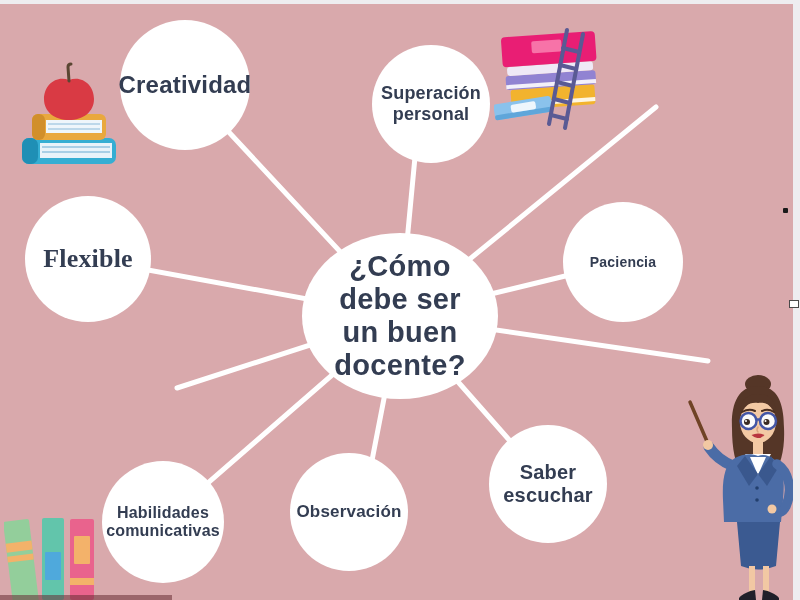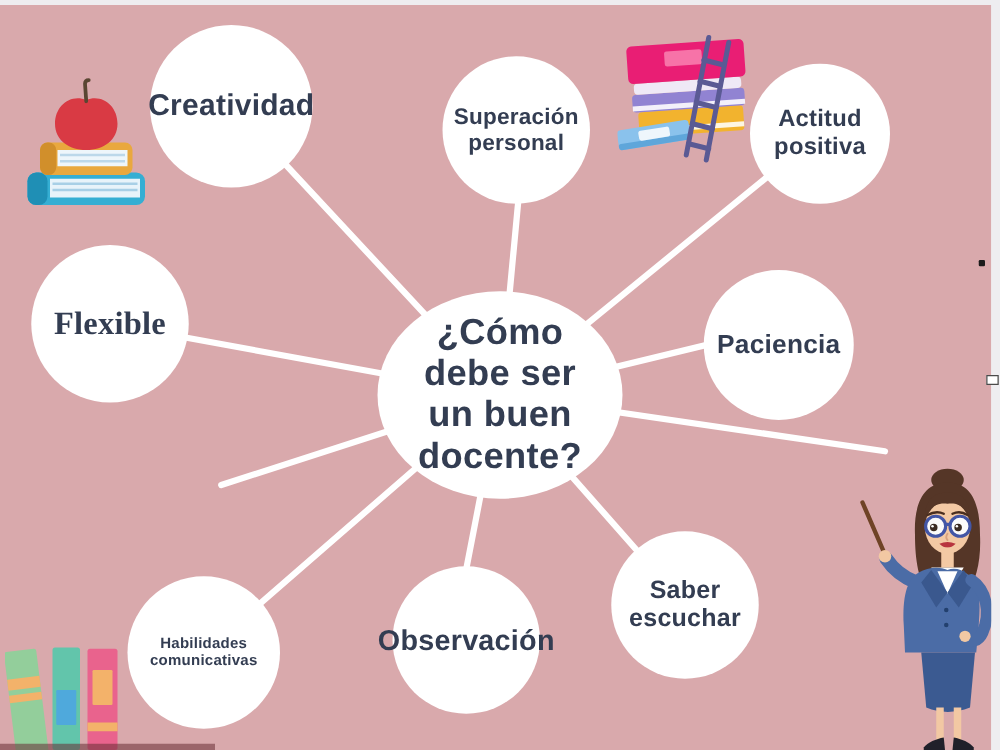--- a/index.html
+++ b/index.html
@@ -33,7 +33,7 @@
 
   
   .n-creatividad{left:120px; top:20px;  width:130px; height:130px; font-size:24px;}
-  .n-superacion {left:354px; top:45px;  width:118px; height:118px; font-size:18px;justify-content:center;}
+  .n-superacion {left:372px; top:45px;  width:118px; height:118px; font-size:18px;justify-content:center;}
   .n-actitud    {left:600px; top:51px;  width:112px; height:112px; font-size:19px;}
   .n-paciencia  {left:563px; top:216px; width:120px; height:120px; font-size:21px;}
   .n-motivacion {left:655px; top:308px; width:106px; height:106px; font-size:18px;}

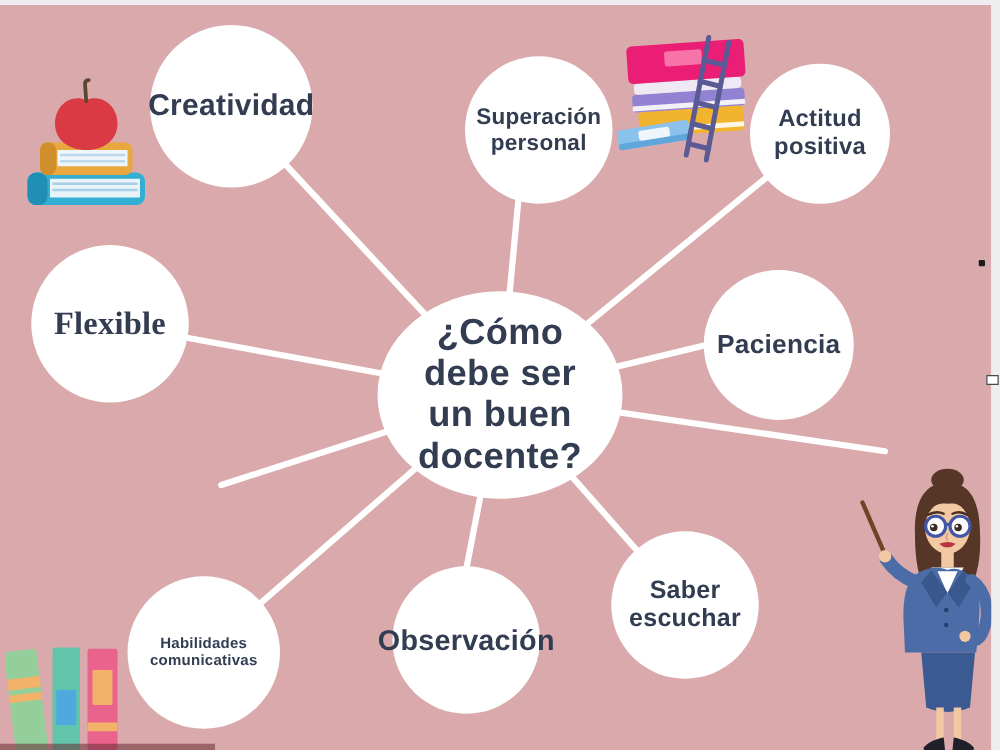--- a/index.html
+++ b/index.html
@@ -128,9 +128,6 @@
   <div class="node n-superacion">
     <span>Superación personal</span>
   </div>
-  <div class="node n-actitud">
-    <span>Actitud positiva</span>
-  </div>
   <div class="node n-paciencia">
     <span>Paciencia</span>
   </div>

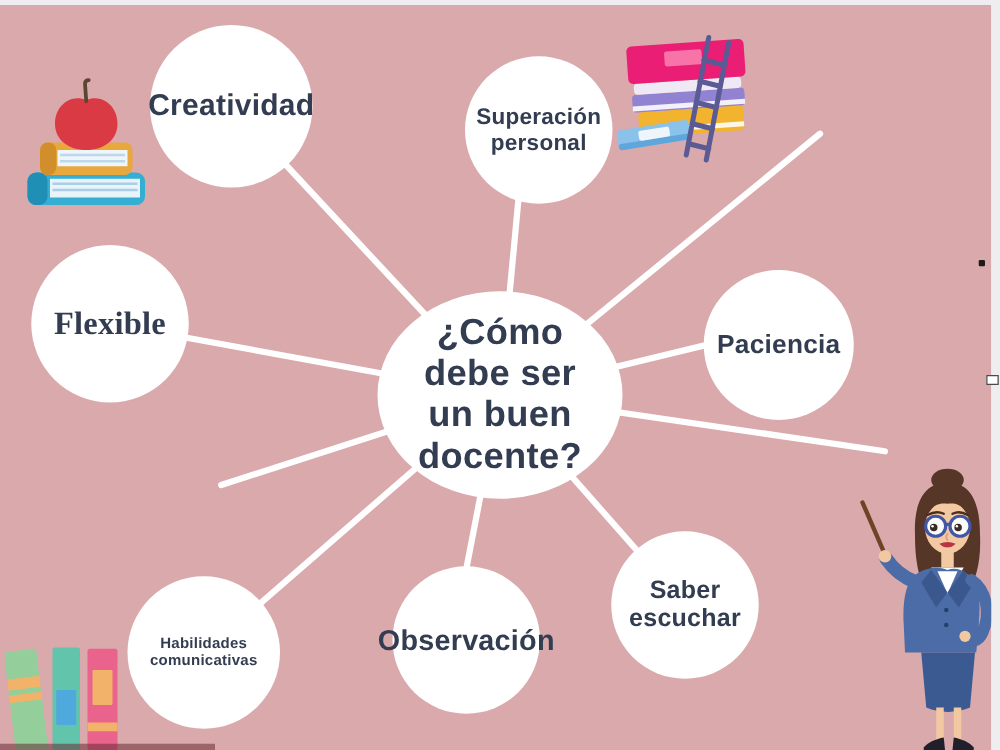--- a/index.html
+++ b/index.html
@@ -35,7 +35,7 @@
   .n-creatividad{left:120px; top:20px;  width:130px; height:130px; font-size:24px;}
   .n-superacion {left:372px; top:45px;  width:118px; height:118px; font-size:18px;justify-content:center;}
   .n-actitud    {left:600px; top:51px;  width:112px; height:112px; font-size:19px;}
-  .n-paciencia  {left:563px; top:216px; width:120px; height:120px; font-size:21px;}
+  .n-paciencia  {left:563px; top:202px; width:120px; height:120px; font-size:14px;}
   .n-motivacion {left:655px; top:308px; width:106px; height:106px; font-size:18px;}
   .n-saber      {left:489px; top:425px; width:118px; height:118px; font-size:20px;}
   .n-observacion{left:314px; top:453px; width:118px; height:118px; font-size:23px;}

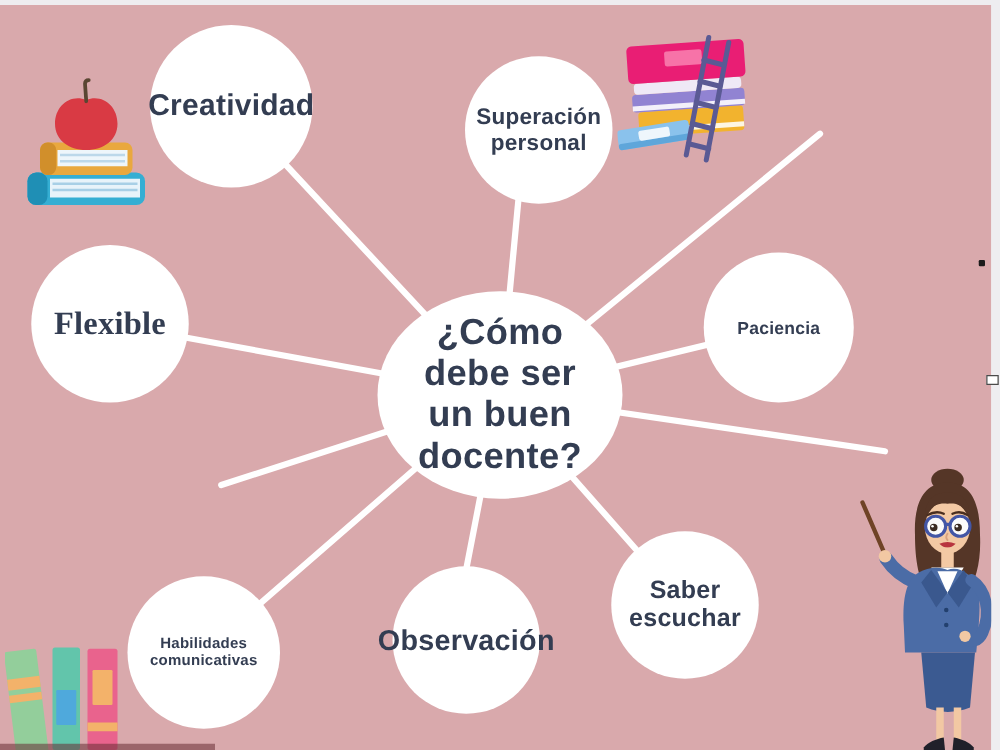--- a/index.html
+++ b/index.html
@@ -39,7 +39,7 @@
   .n-motivacion {left:655px; top:308px; width:106px; height:106px; font-size:18px;}
   .n-saber      {left:489px; top:425px; width:118px; height:118px; font-size:20px;}
   .n-observacion{left:314px; top:453px; width:118px; height:118px; font-size:23px;}
-  .n-habilidades{left:102px; top:461px; width:122px; height:122px; font-size:12px;}
+  .n-habilidades{left:102px; top:461px; width:122px; height:122px; font-size:16px;}
   .n-empatia    {left:119px; top:330px; width:116px; height:116px; font-size:19px;}
   .n-flexible   {left:25px;  top:196px; width:126px; height:126px; font-size:26px;font-family:Liberation Serif, serif;}
 </style>

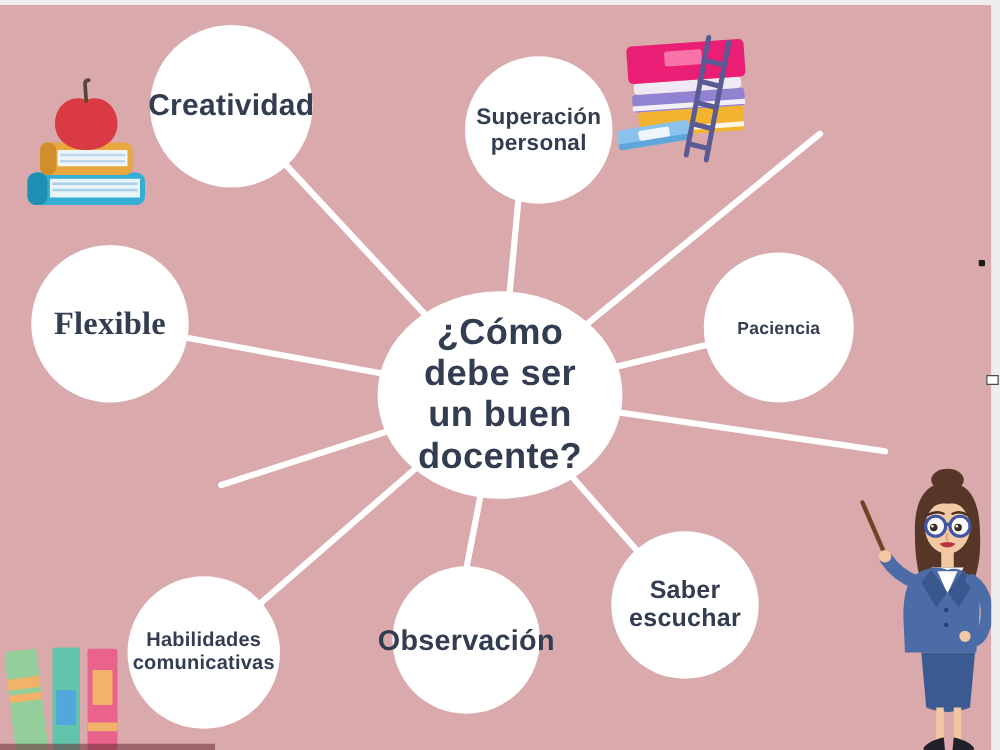--- a/index.html
+++ b/index.html
@@ -38,7 +38,7 @@
   .n-paciencia  {left:563px; top:202px; width:120px; height:120px; font-size:14px;}
   .n-motivacion {left:655px; top:308px; width:106px; height:106px; font-size:18px;}
   .n-saber      {left:489px; top:425px; width:118px; height:118px; font-size:20px;}
-  .n-observacion{left:314px; top:453px; width:118px; height:118px; font-size:23px;}
+  .n-observacion{left:290px; top:453px; width:118px; height:118px; font-size:17px;}
   .n-habilidades{left:102px; top:461px; width:122px; height:122px; font-size:16px;}
   .n-empatia    {left:119px; top:330px; width:116px; height:116px; font-size:19px;}
   .n-flexible   {left:25px;  top:196px; width:126px; height:126px; font-size:26px;font-family:Liberation Serif, serif;}

